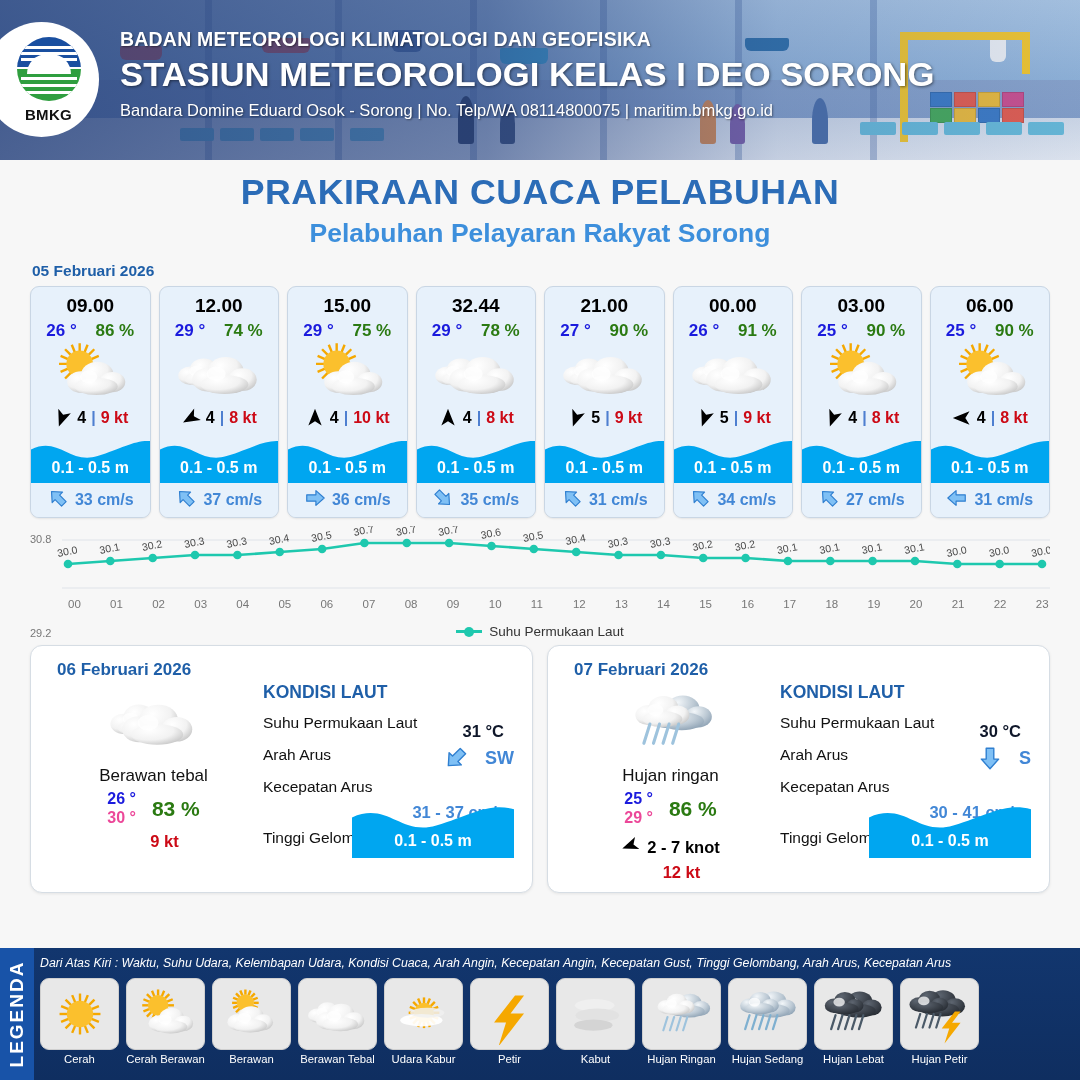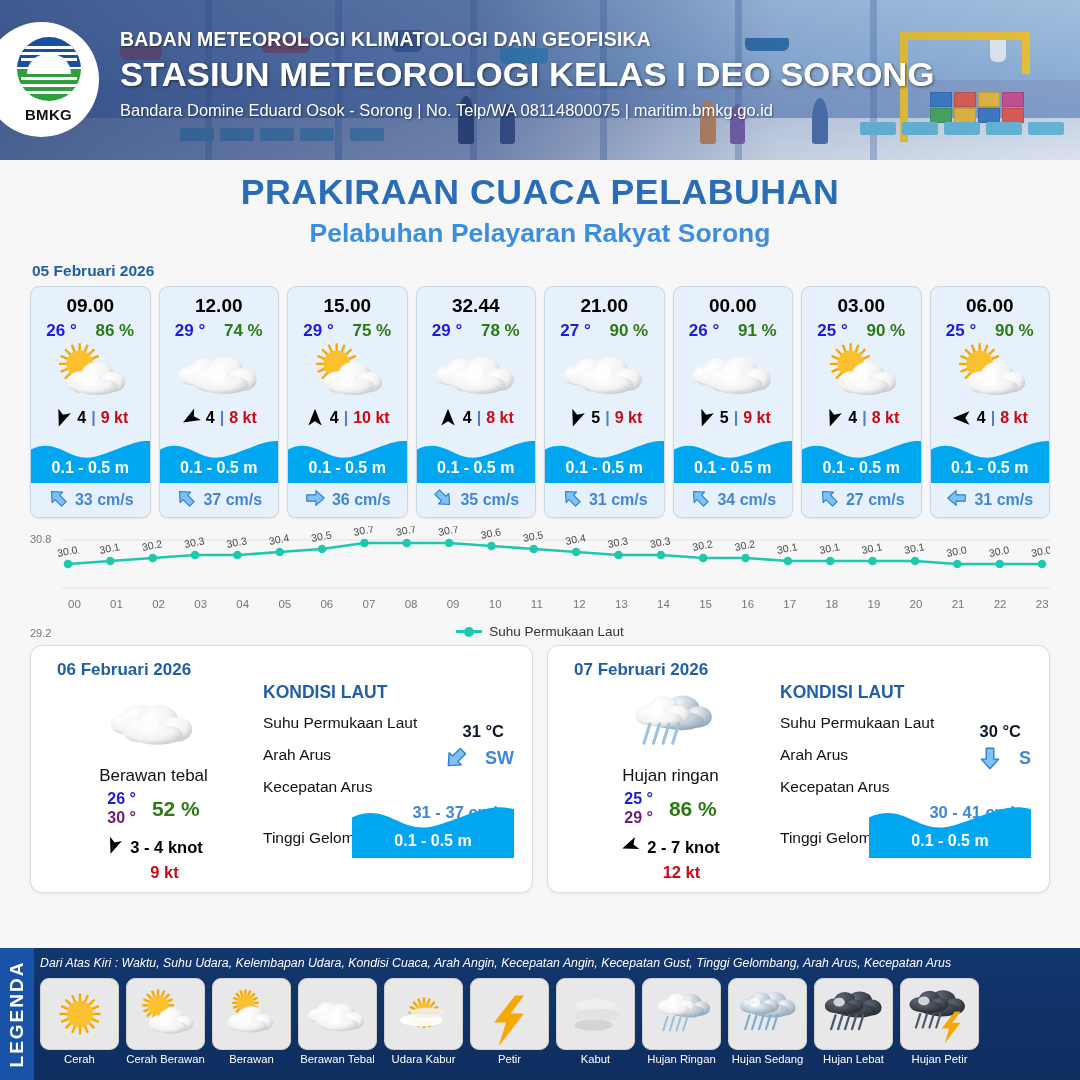--- a/index.html
+++ b/index.html
@@ -153,7 +153,7 @@
   .d-temps { display:flex; align-items:center; justify-content:center; gap:16px; margin-top:4px; }
   .d-tcol { line-height:1.18; text-align:left; }
   .d-tmin { font-size:16px; font-weight:bold; color:#1b1bdd; }
-  .d-tmax { font-size:16px; font-weight:bold; color:#701a75; }
+  .d-tmax { font-size:16px; font-weight:bold; color:#ec4899; }
   .d-hum { font-size:21px; font-weight:bold; color:#2b7a12; }
   .d-wind { display:flex; align-items:center; justify-content:center; gap:7px; margin-top:8px; }
   .d-wtxt { font-size:16.5px; font-weight:bold; color:#000; }

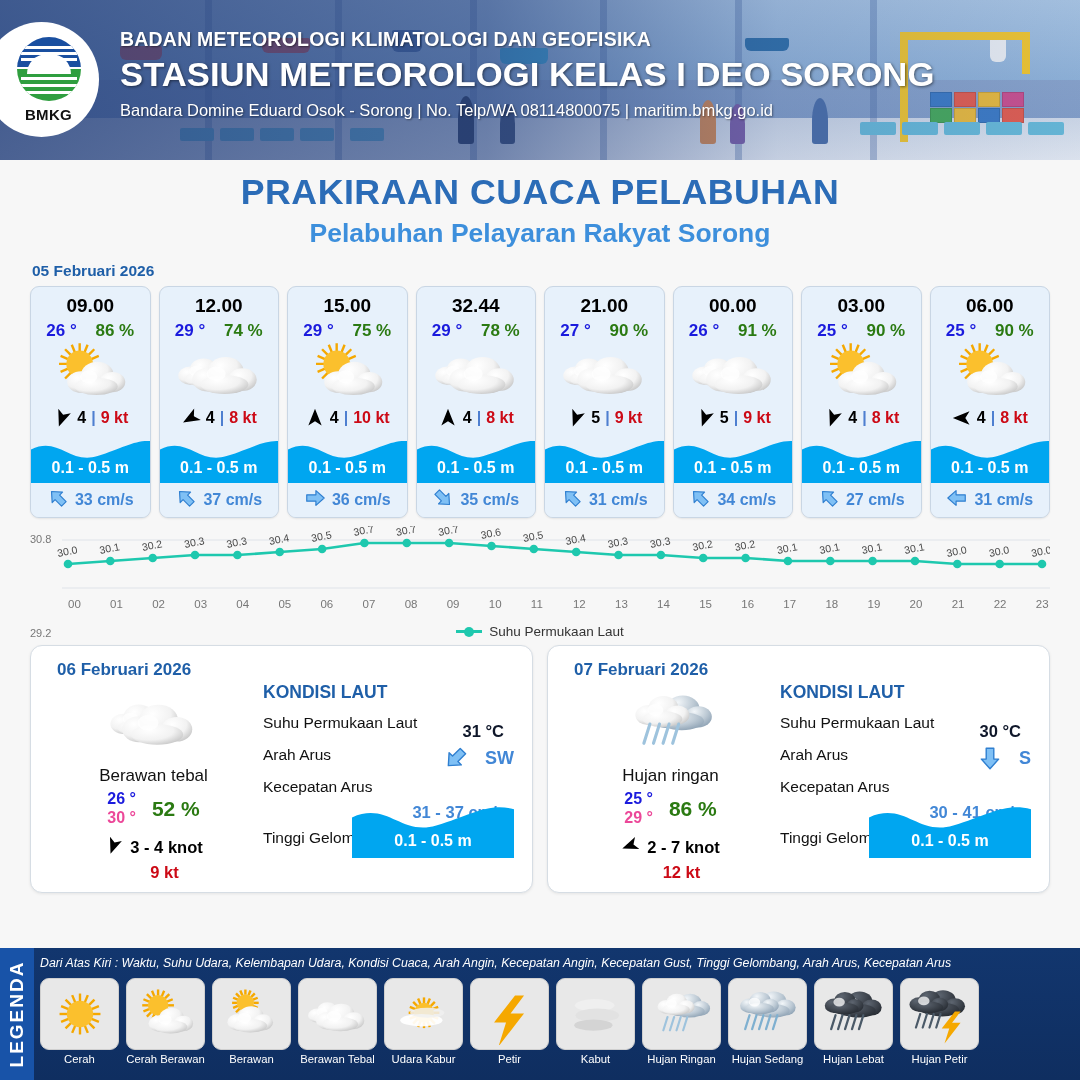--- a/index.html
+++ b/index.html
@@ -956,7 +956,7 @@
           <div class="d-tmin">26 °</div>
           <div class="d-tmax">30 °</div>
         </div>
-        <div class="d-hum">52 %</div>
+        <div class="d-hum">83 %</div>
       </div>
       <div class="d-wind">
         <span><svg width="19" height="19" viewBox="0 0 24 24" style="transform:rotate(200deg)">

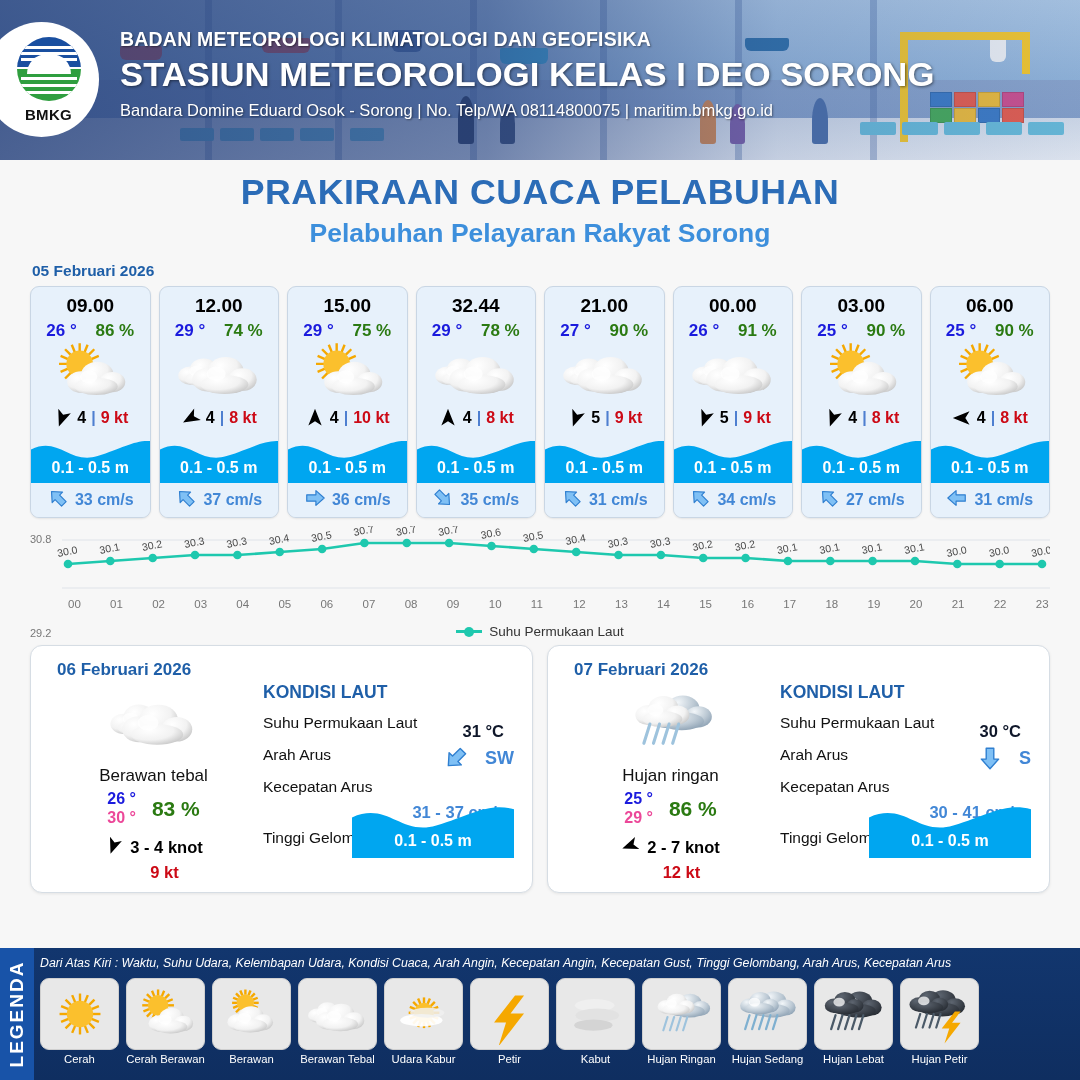--- a/index.html
+++ b/index.html
@@ -958,12 +958,6 @@
         </div>
         <div class="d-hum">83 %</div>
       </div>
-      <div class="d-wind">
-        <span><svg width="19" height="19" viewBox="0 0 24 24" style="transform:rotate(200deg)">
-    <polygon points="12,1 20,21 12,16 4,21" fill="#000"></polygon>
-            </svg></span>
-        <span class="d-wtxt">3  - 4 knot</span>
-      </div>
       <div class="d-gust">9 kt</div>
     </div>
     <div class="d-right">

